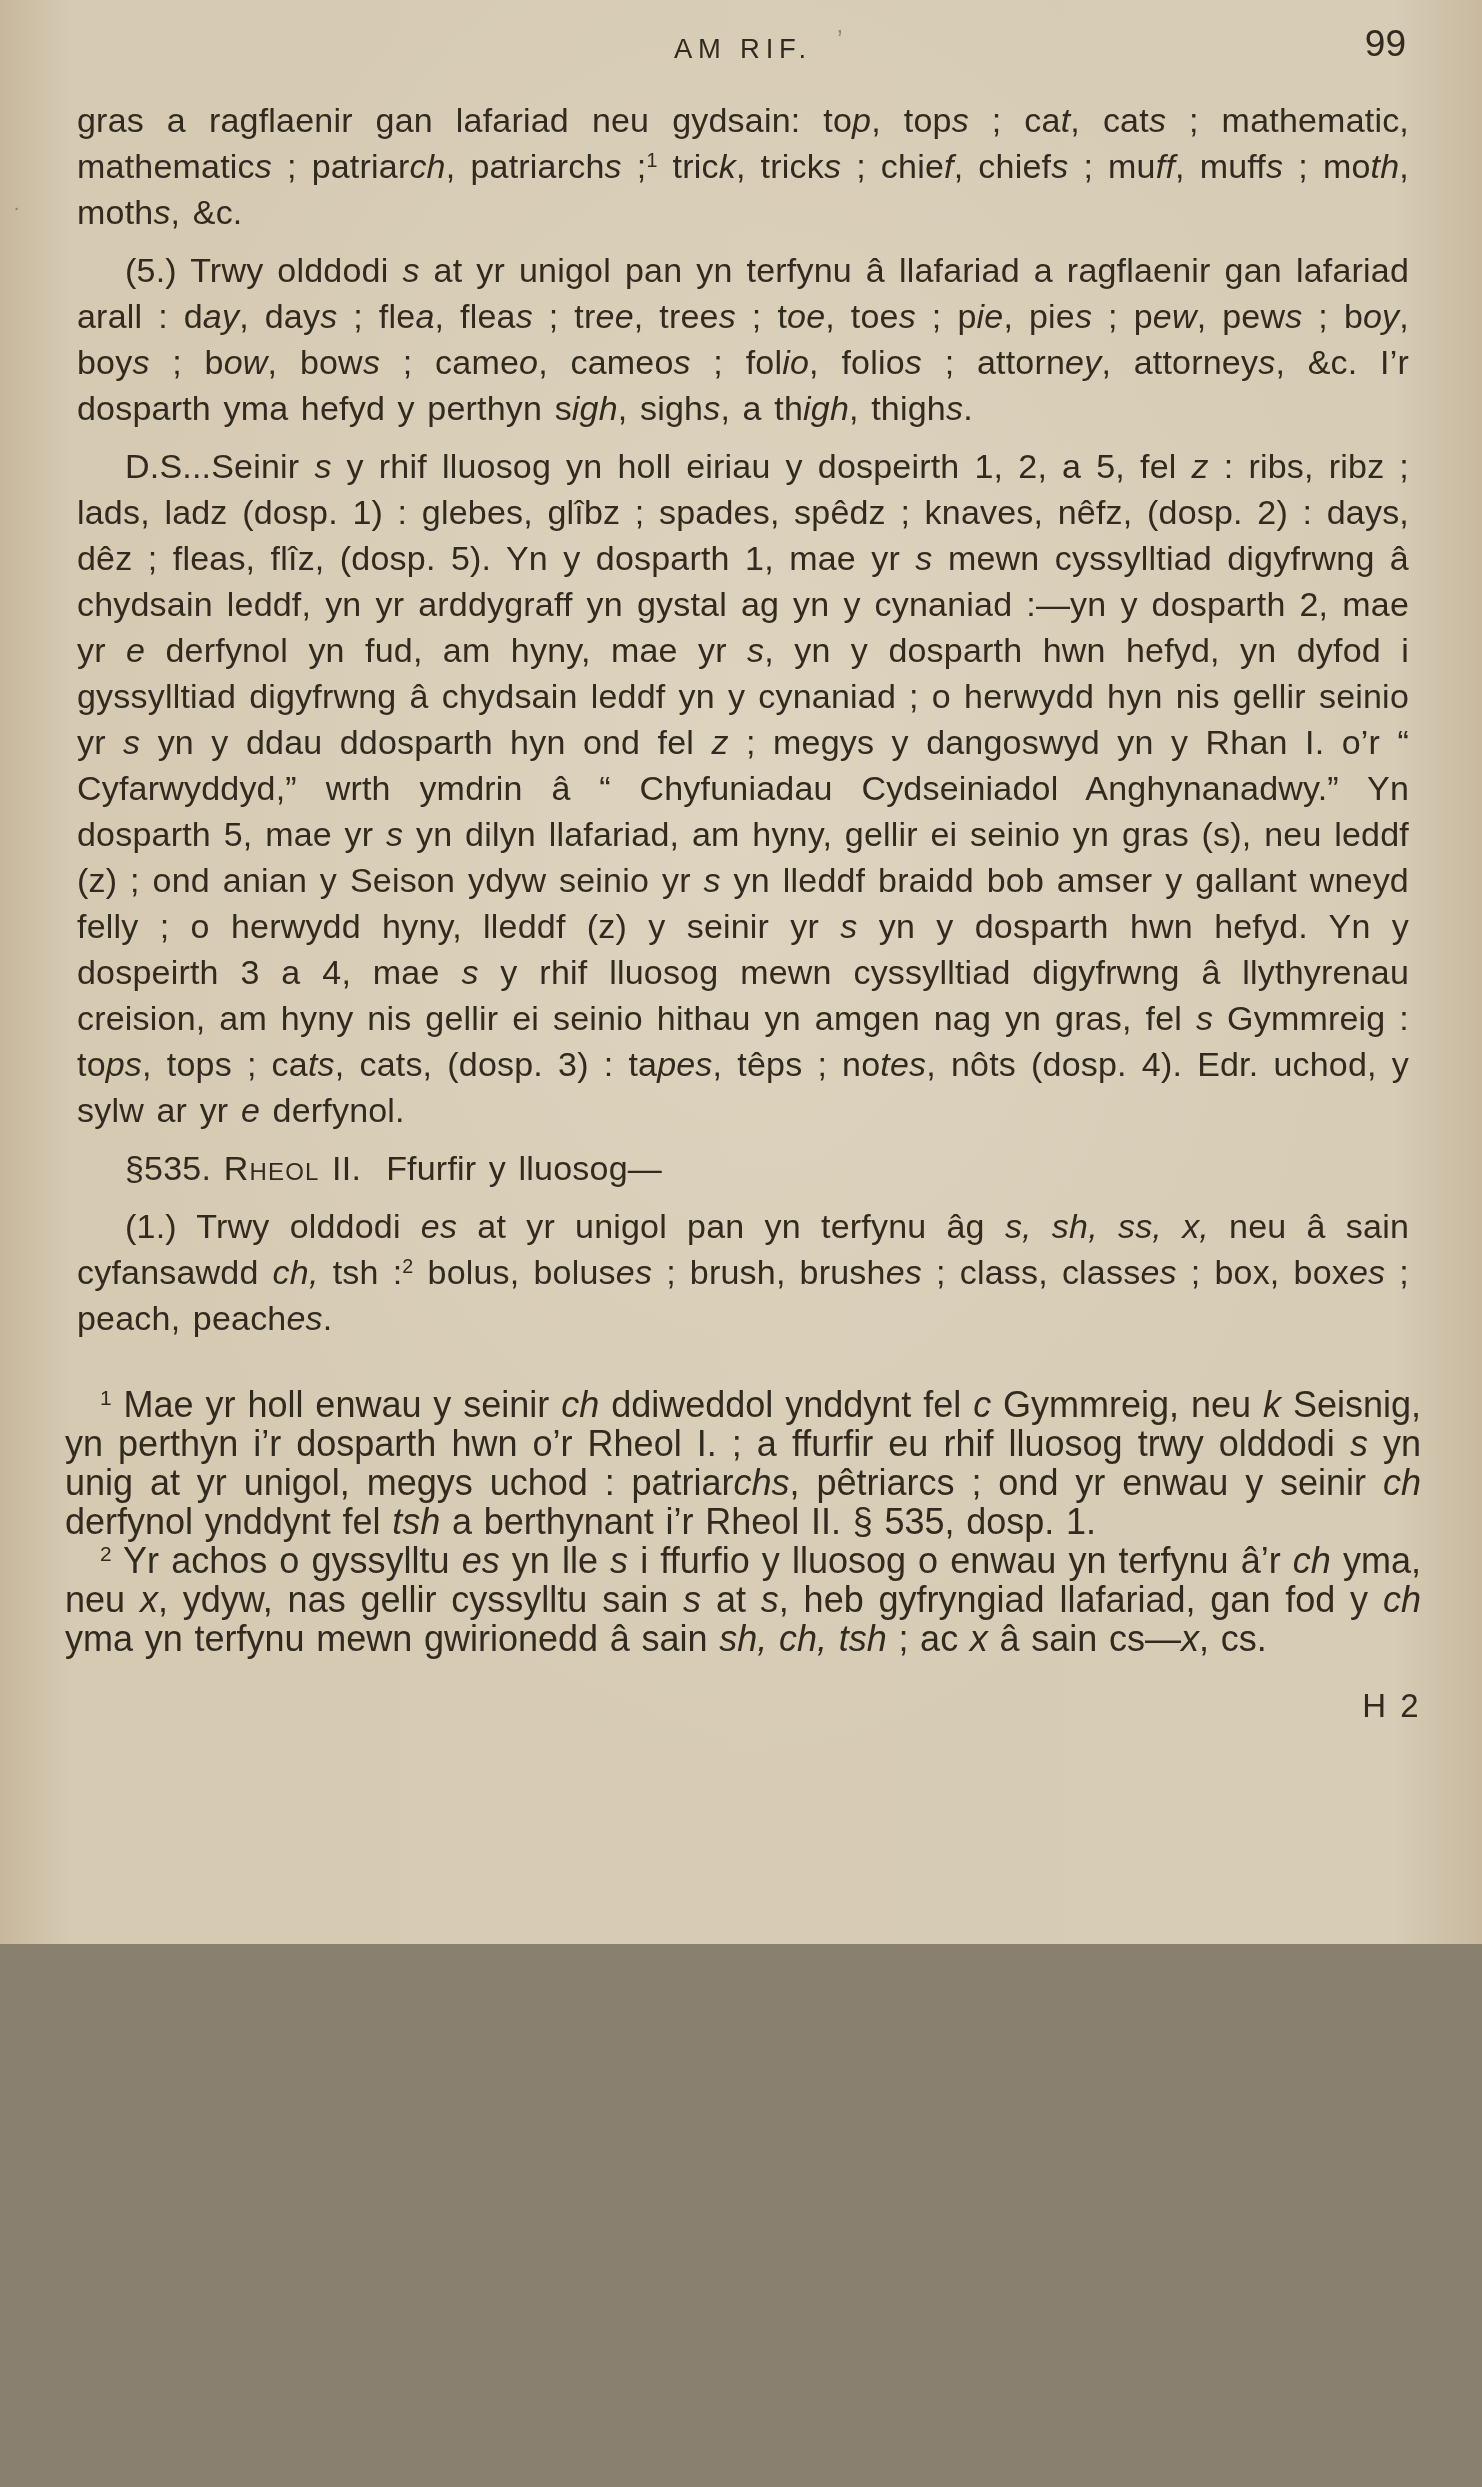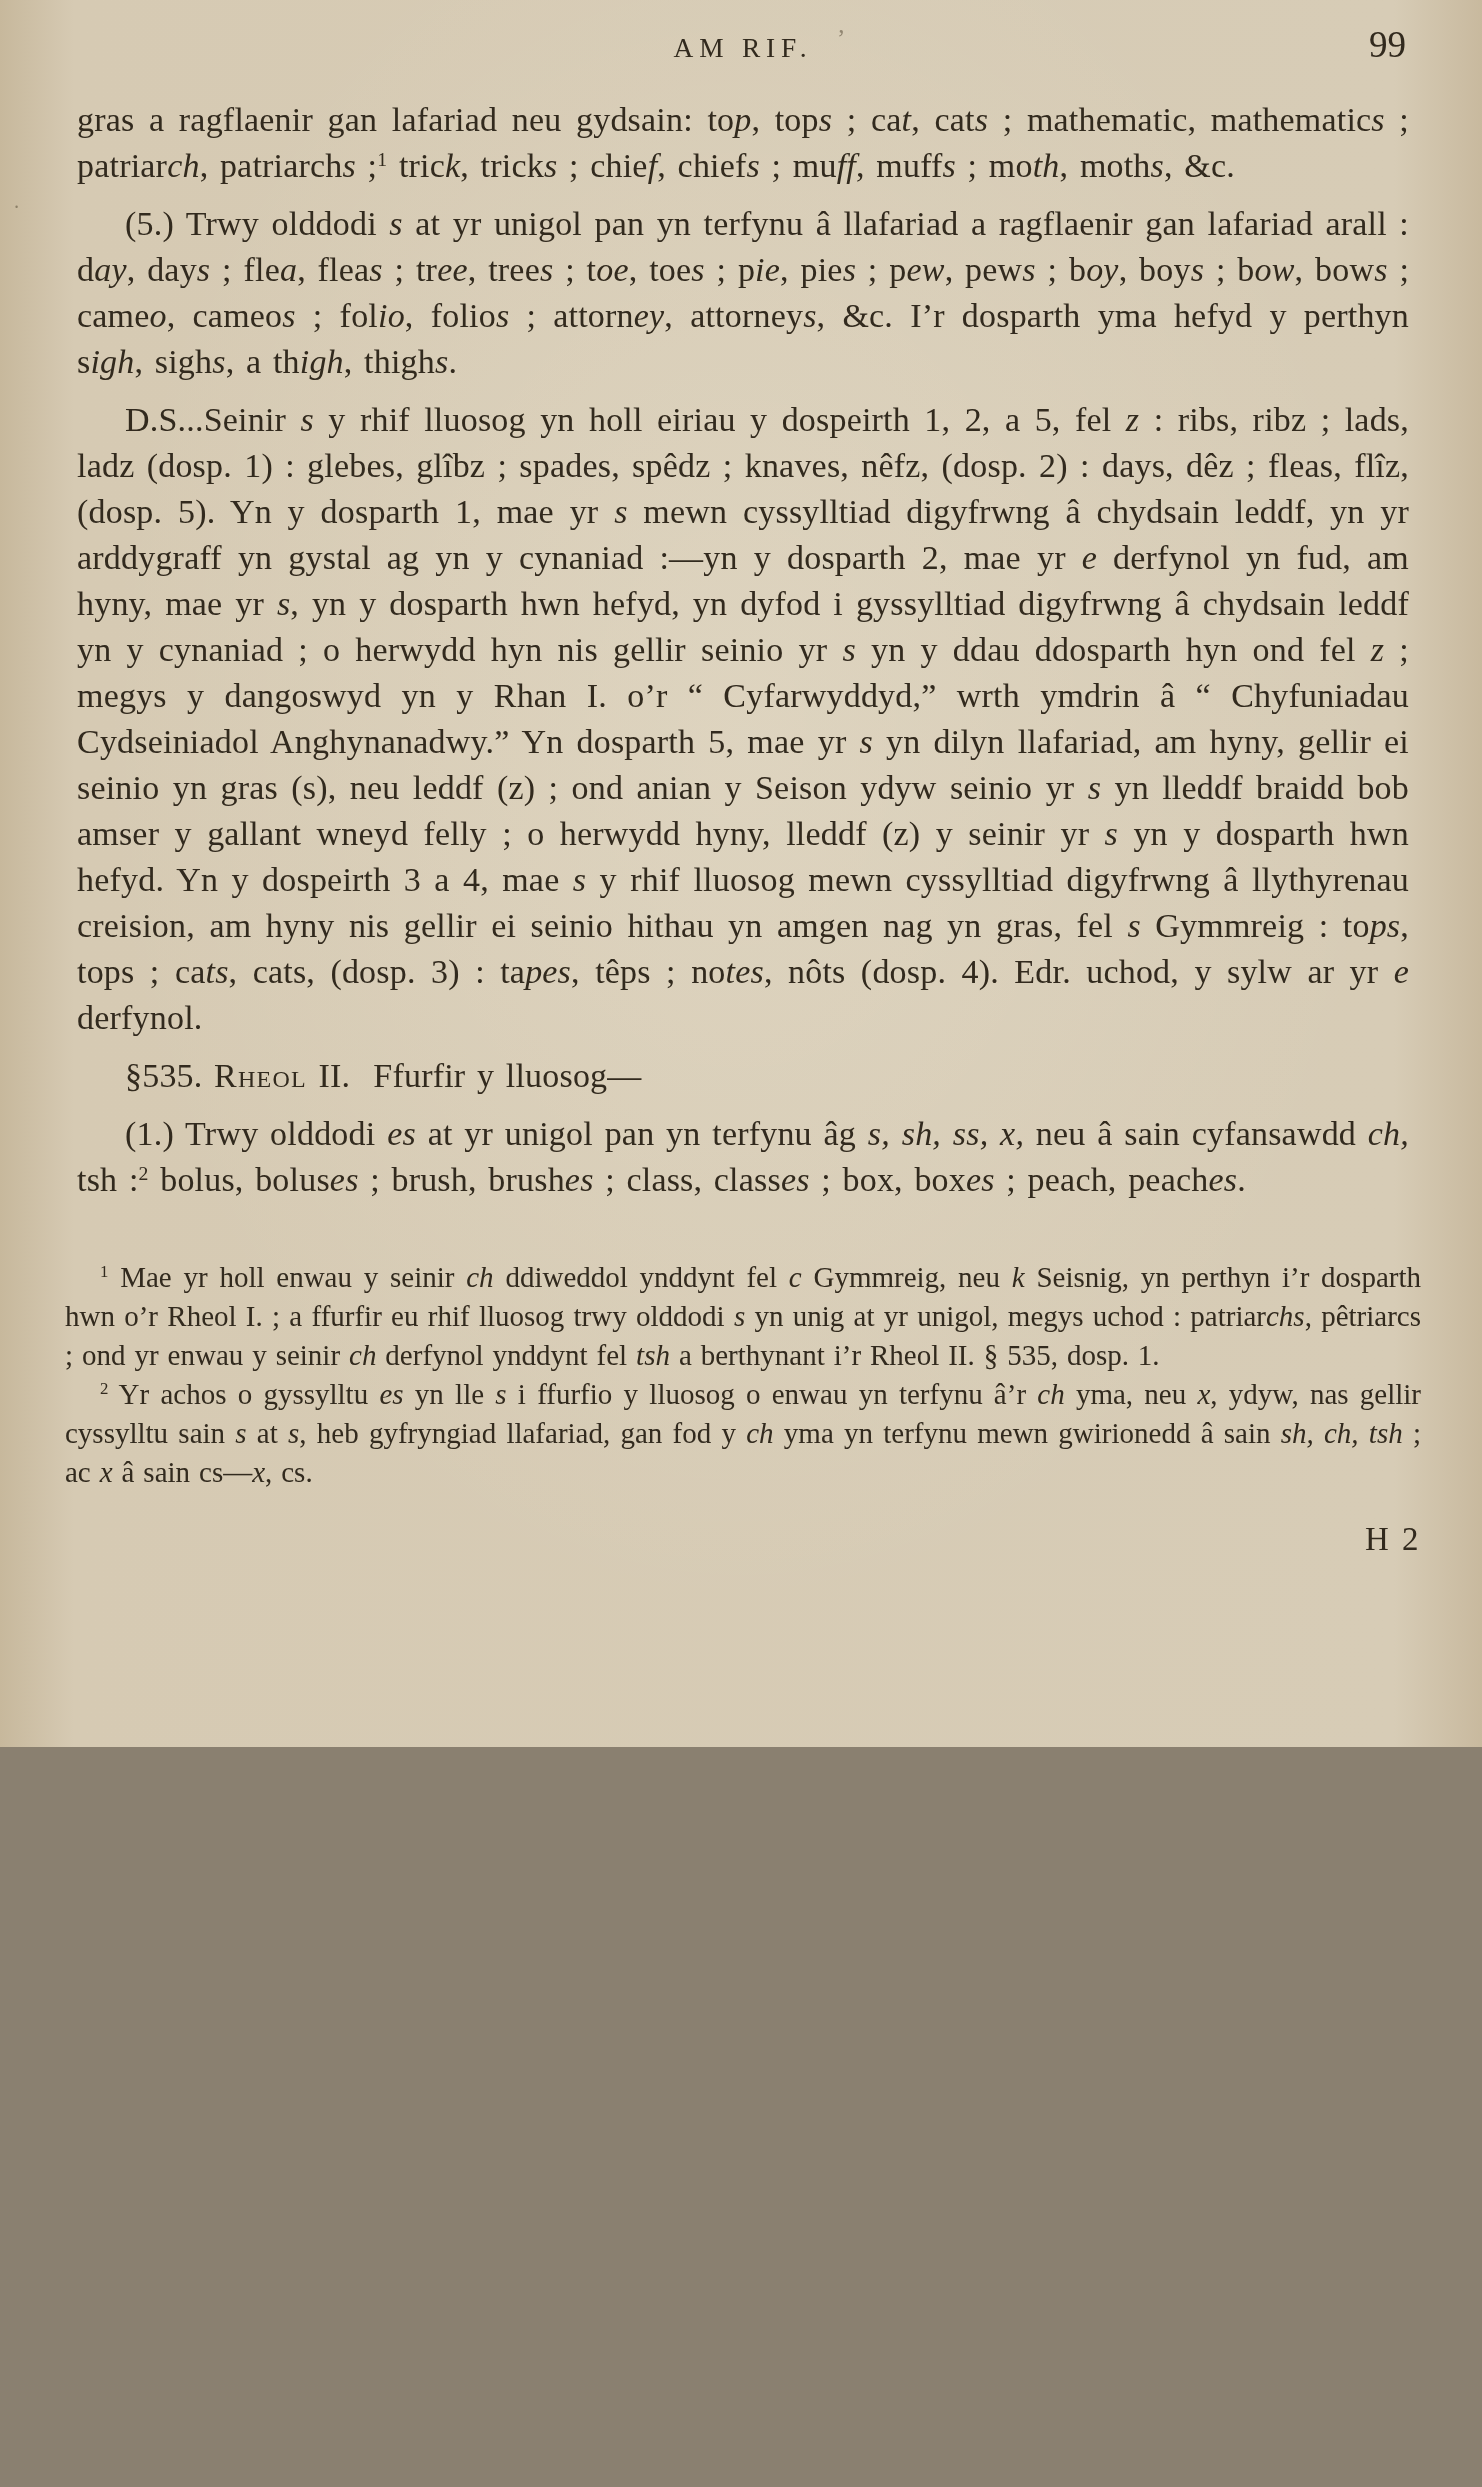--- a/index.html
+++ b/index.html
@@ -10,7 +10,7 @@
   .page {
     position: relative;
     width: 1483px;
-    height: 1747px;
+    height: 1944px;
     box-sizing: border-box;
     overflow: hidden;
     padding: 21.6px 62px 0 65px;
@@ -18,7 +18,7 @@
       radial-gradient(ellipse at 50% 42%, rgba(255,252,240,0.18), rgba(0,0,0,0) 62%),
       linear-gradient(90deg, #c7b89c 0%, #d6cab3 5%, #d7ccb6 94%, #c8b99e 100%),
       #d3c6ad;
-    font-family: Liberation Serif, serif;
+    font-family: Liberation Sans, sans-serif;
     color: #322a1e;
   }
   

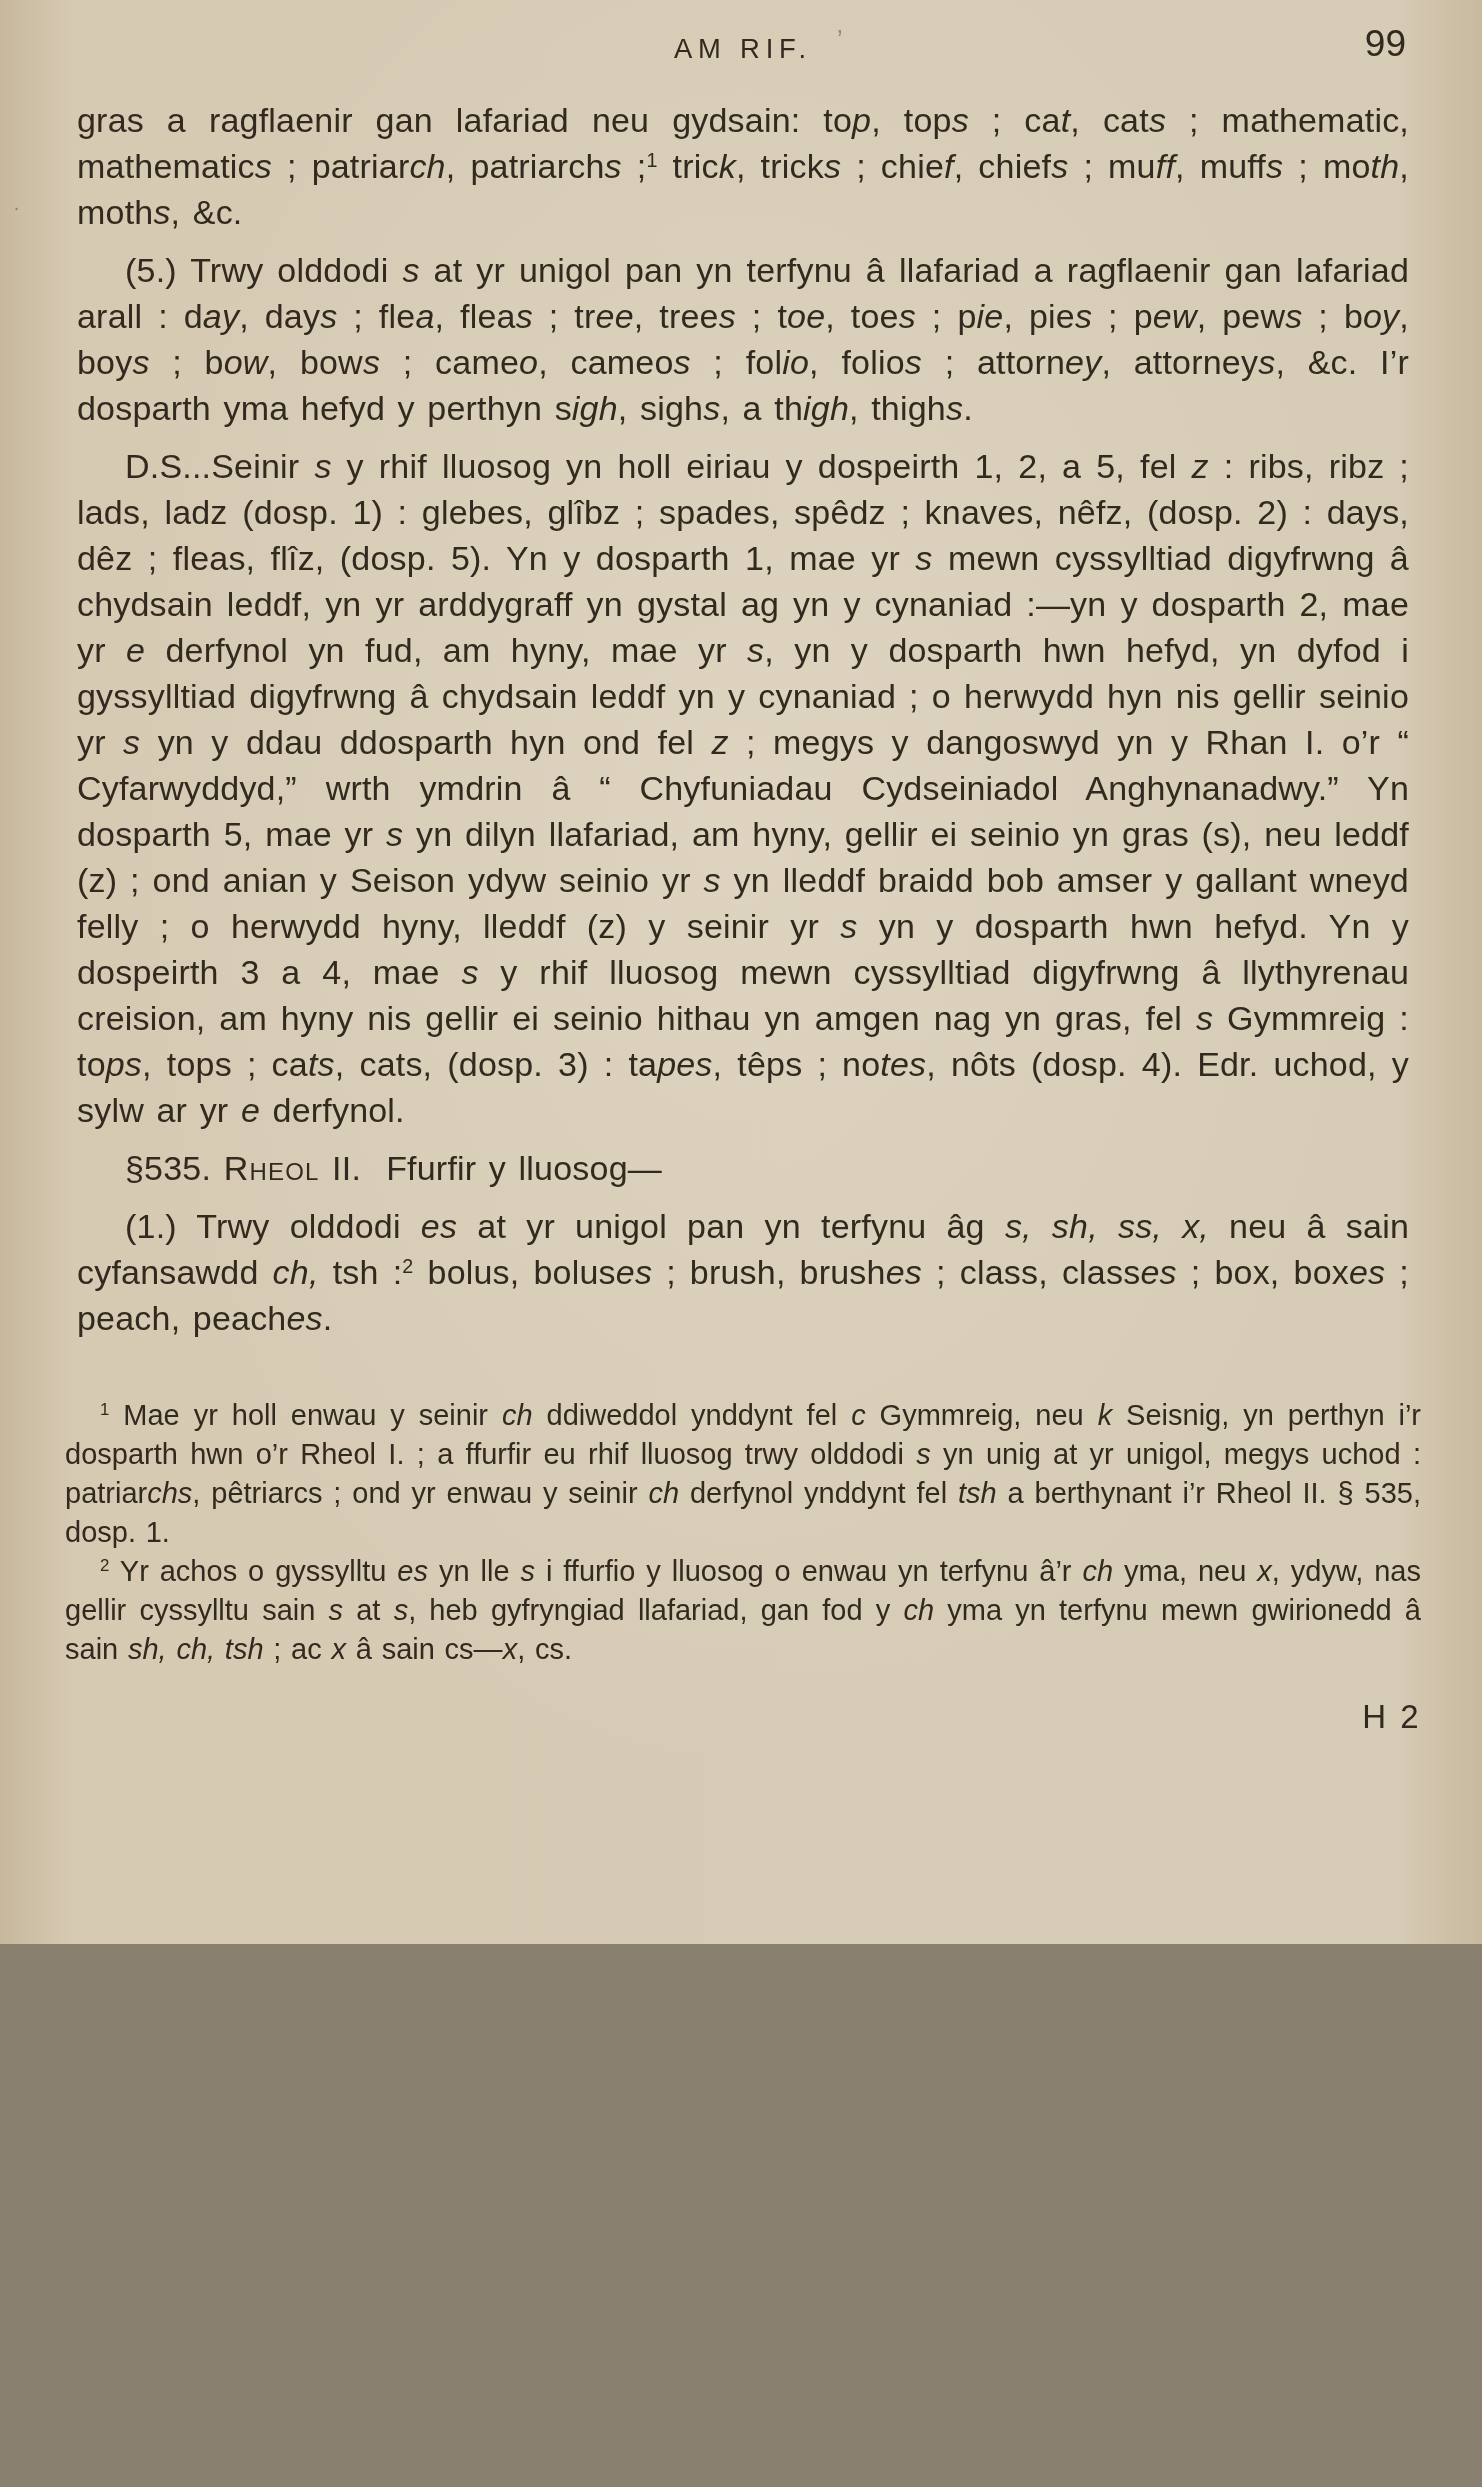--- a/index.html
+++ b/index.html
@@ -54,8 +54,8 @@
   .sc { font-variant: small-caps; letter-spacing: 1.2px; }
   
   .footnotes {
-    margin-top: 55px;
-    font-size: 29px;
+    margin-top: 44px;
+    font-size: 36px;
     line-height: 39px;
     text-align: justify;
     word-spacing: 1.7px;

